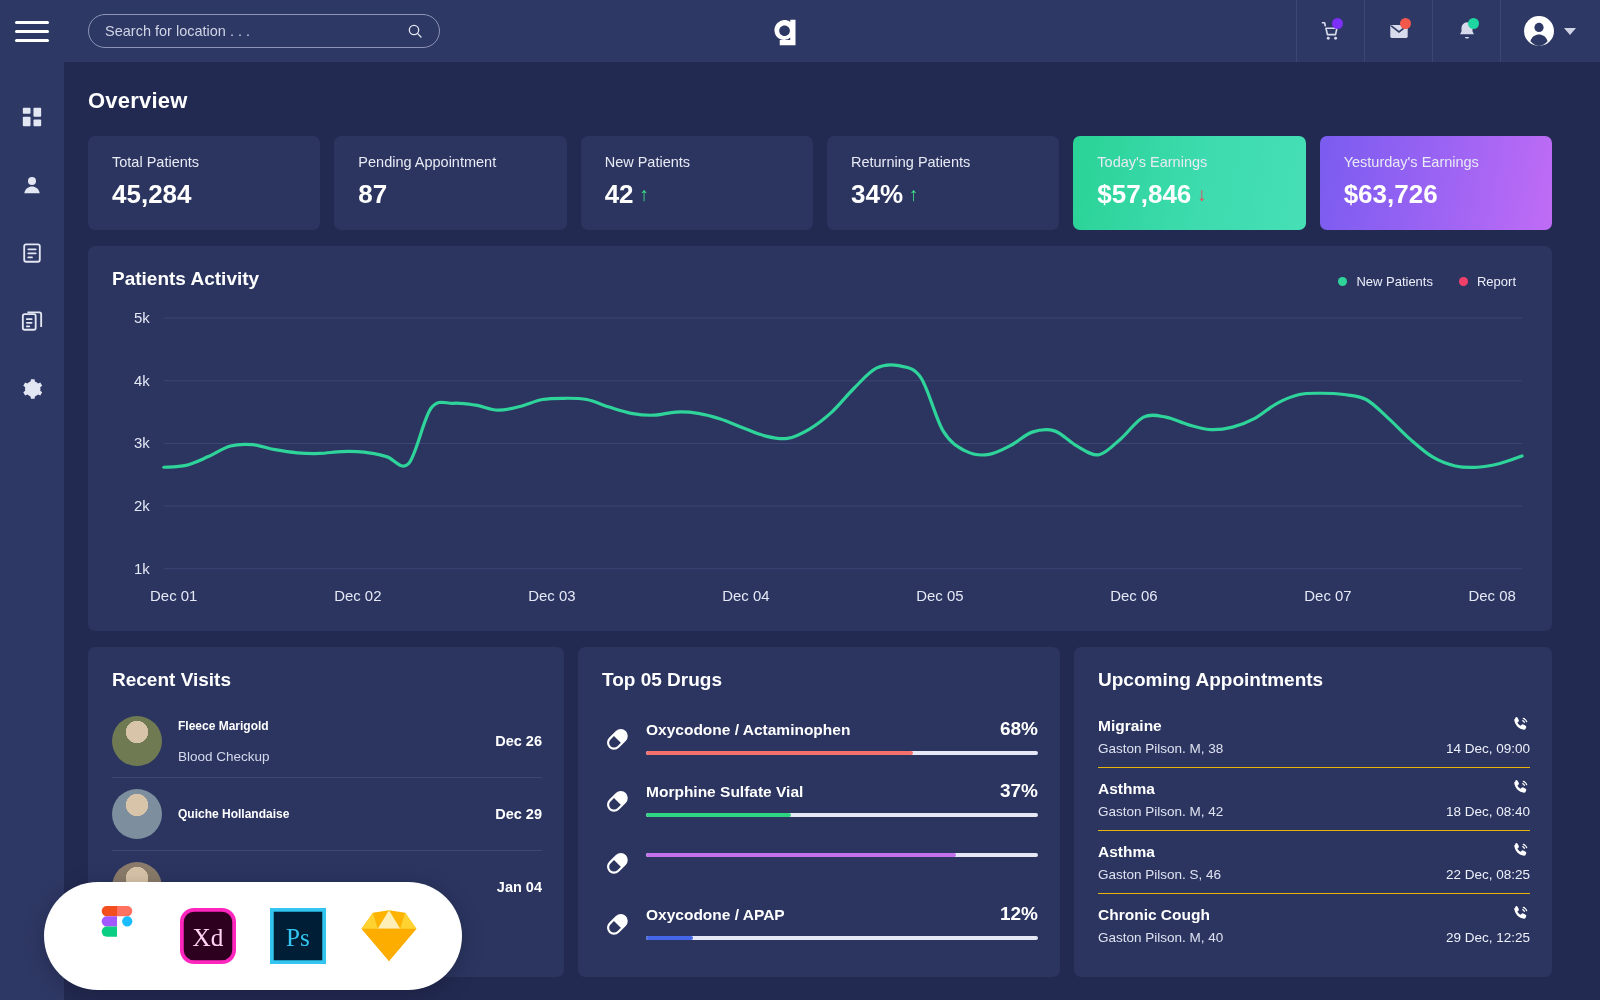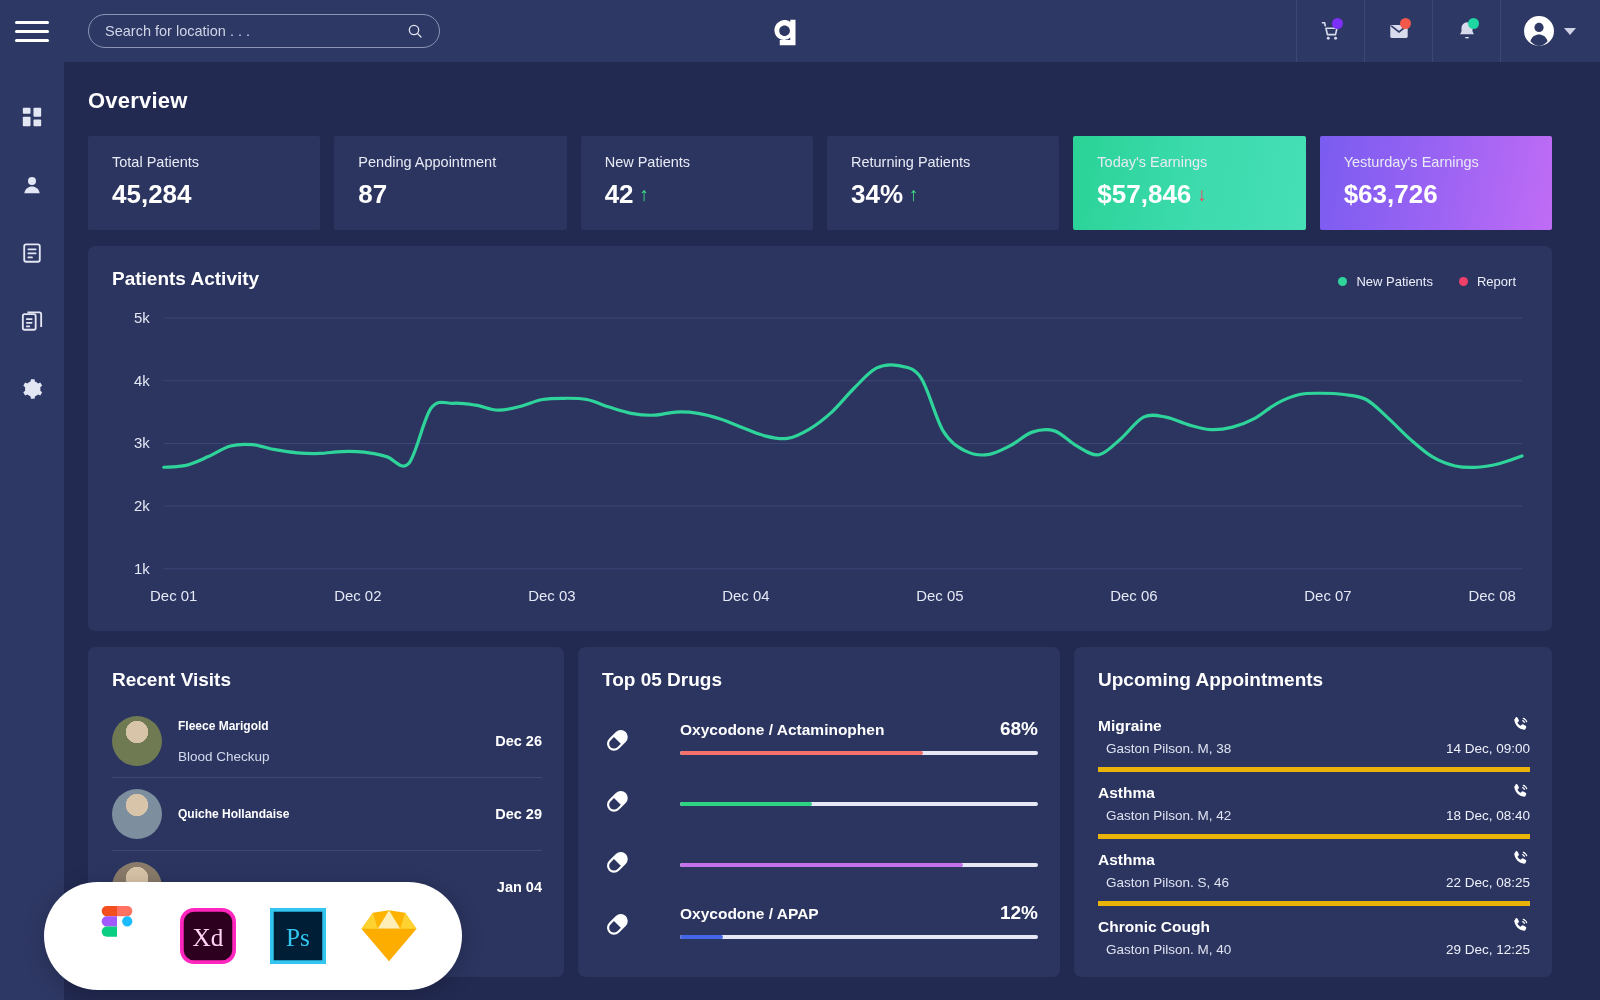--- a/index.html
+++ b/index.html
@@ -77,7 +77,7 @@
   
   .stats { display: flex; gap: 14px; }
   .stat {
-    flex: 1; height: 94px; border-radius: 2px; background: #2b3560;
+    flex: 1; height: 94px; border-radius: 7px; background: #2b3560;
     padding: 18px 4px 0 24px;
   }
   .stat-label { font-size: 14.5px; color: #e8eaf5; margin-bottom: 9px; }

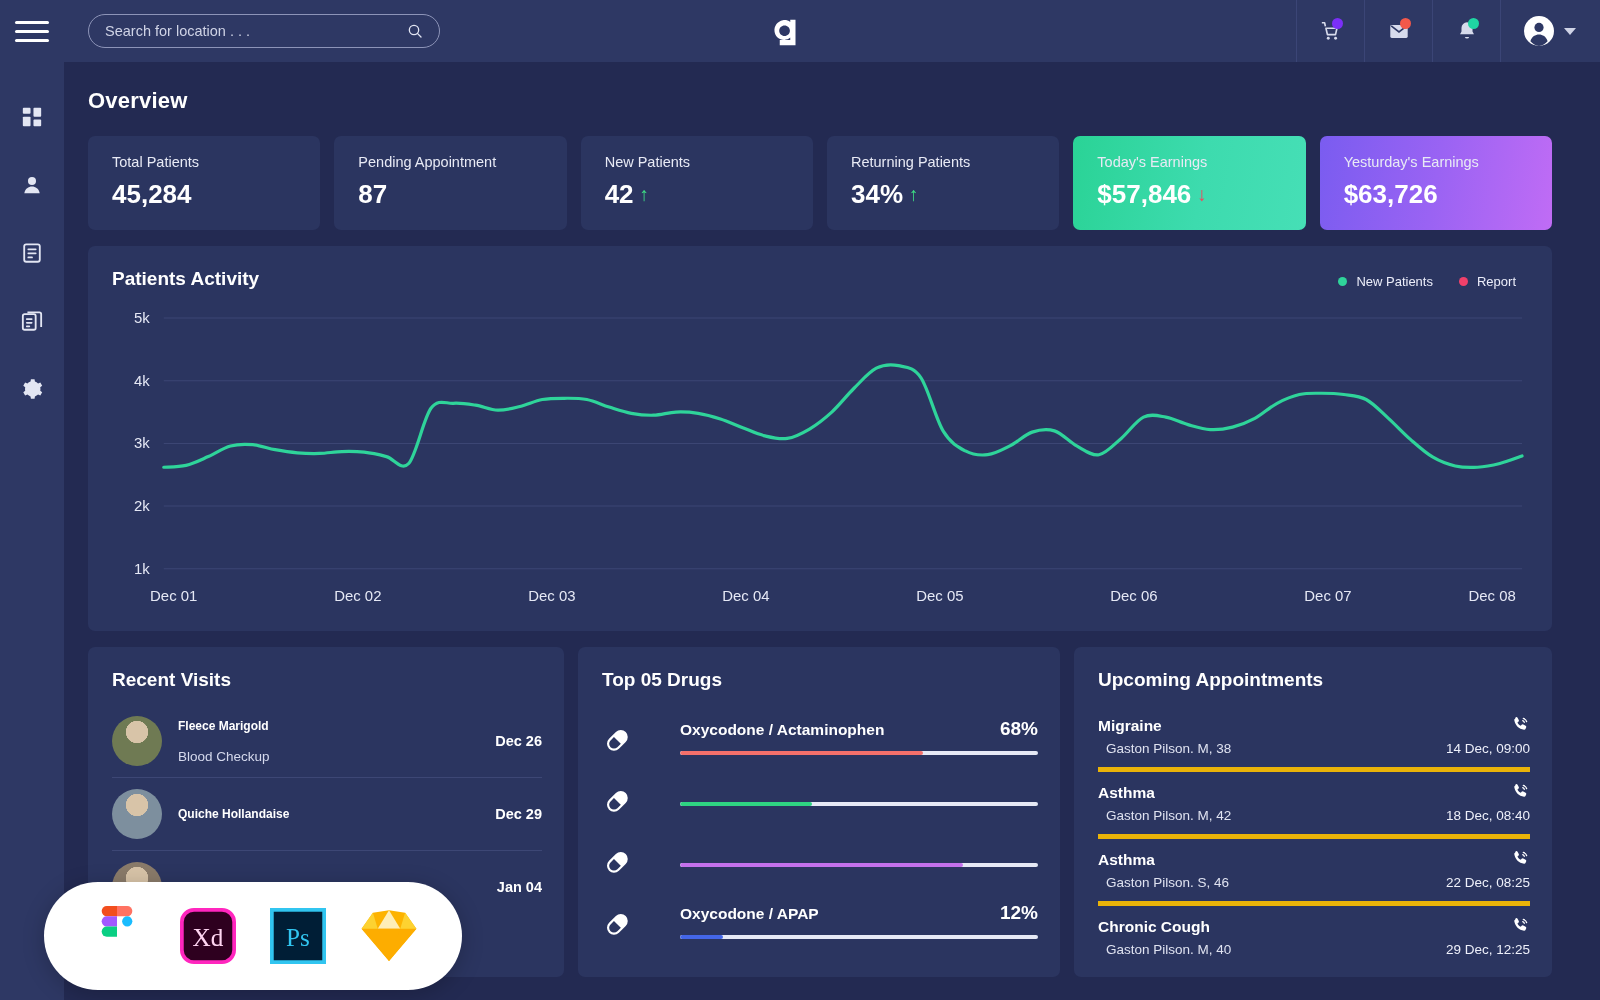--- a/index.html
+++ b/index.html
@@ -117,7 +117,7 @@
   .v-date { font-size: 14.5px; font-weight: bold; color: #fff; }
 
   
-  .drug { display: flex; align-items: center; padding: 13px 0 12px 0; gap: 34px; }
+  .drug { display: flex; align-items: flex-start; padding: 13px 0 12px 0; }
   .pill-icon { width: 30px; height: 30px; flex: 0 0 auto; margin-right: 14px; margin-top: 6px; }
   .d-body { flex: 1; }
   .d-top { display: flex; justify-content: space-between; align-items: baseline; }

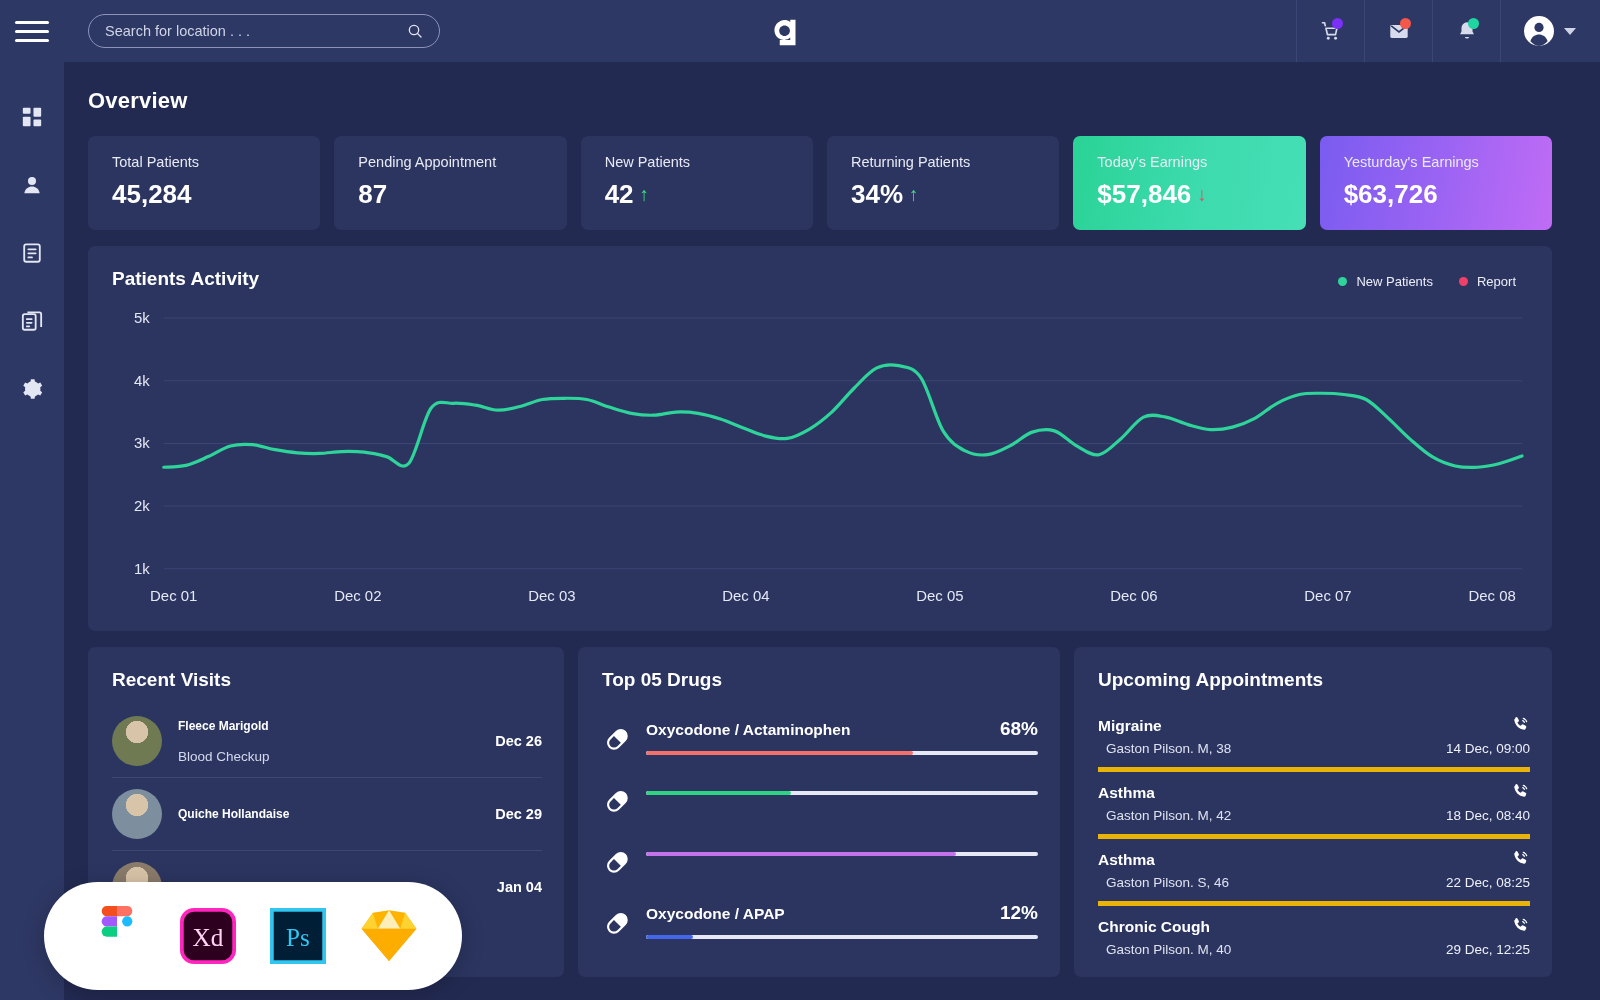--- a/index.html
+++ b/index.html
@@ -127,7 +127,7 @@
   .d-fill { height: 4px; border-radius: 2px; }
 
   
-  .appt { padding: 12px 0 11px 0; border-bottom: 5px solid #eab308; position: relative; }
+  .appt { padding: 12px 0 11px 0; border-bottom: 1px solid #eab308; position: relative; }
   .appt:last-child { border-bottom: none; }
   .a-name { font-size: 15.5px; font-weight: bold; color: #fff; }
   .a-row { display: flex; justify-content: space-between; align-items: baseline; margin-top: 6px; margin-left: 8px; }

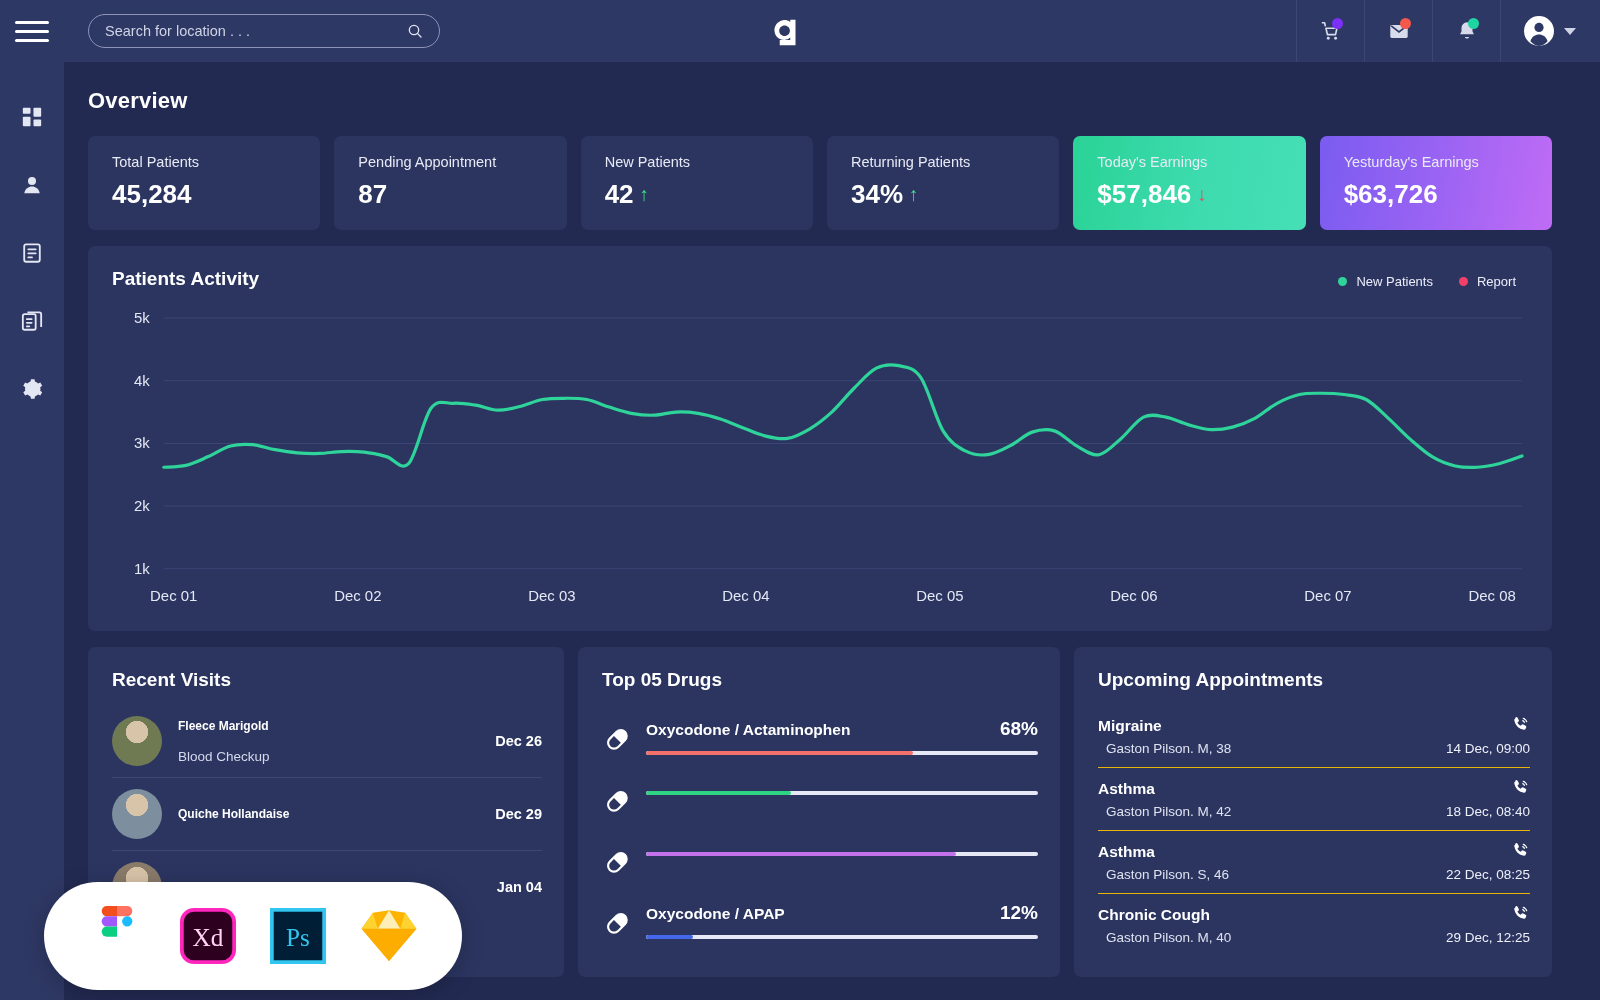--- a/index.html
+++ b/index.html
@@ -130,7 +130,7 @@
   .appt { padding: 12px 0 11px 0; border-bottom: 1px solid #eab308; position: relative; }
   .appt:last-child { border-bottom: none; }
   .a-name { font-size: 15.5px; font-weight: bold; color: #fff; }
-  .a-row { display: flex; justify-content: space-between; align-items: baseline; margin-top: 6px; margin-left: 8px; }
+  .a-row { display: flex; justify-content: space-between; align-items: baseline; margin-top: 6px; }
   .a-person { font-size: 13.5px; color: #dfe2f0; }
   .a-time { font-size: 13.5px; color: #eef0fa; }
   .phone-icon { position: absolute; right: 0; top: 10px; width: 19px; height: 19px; }

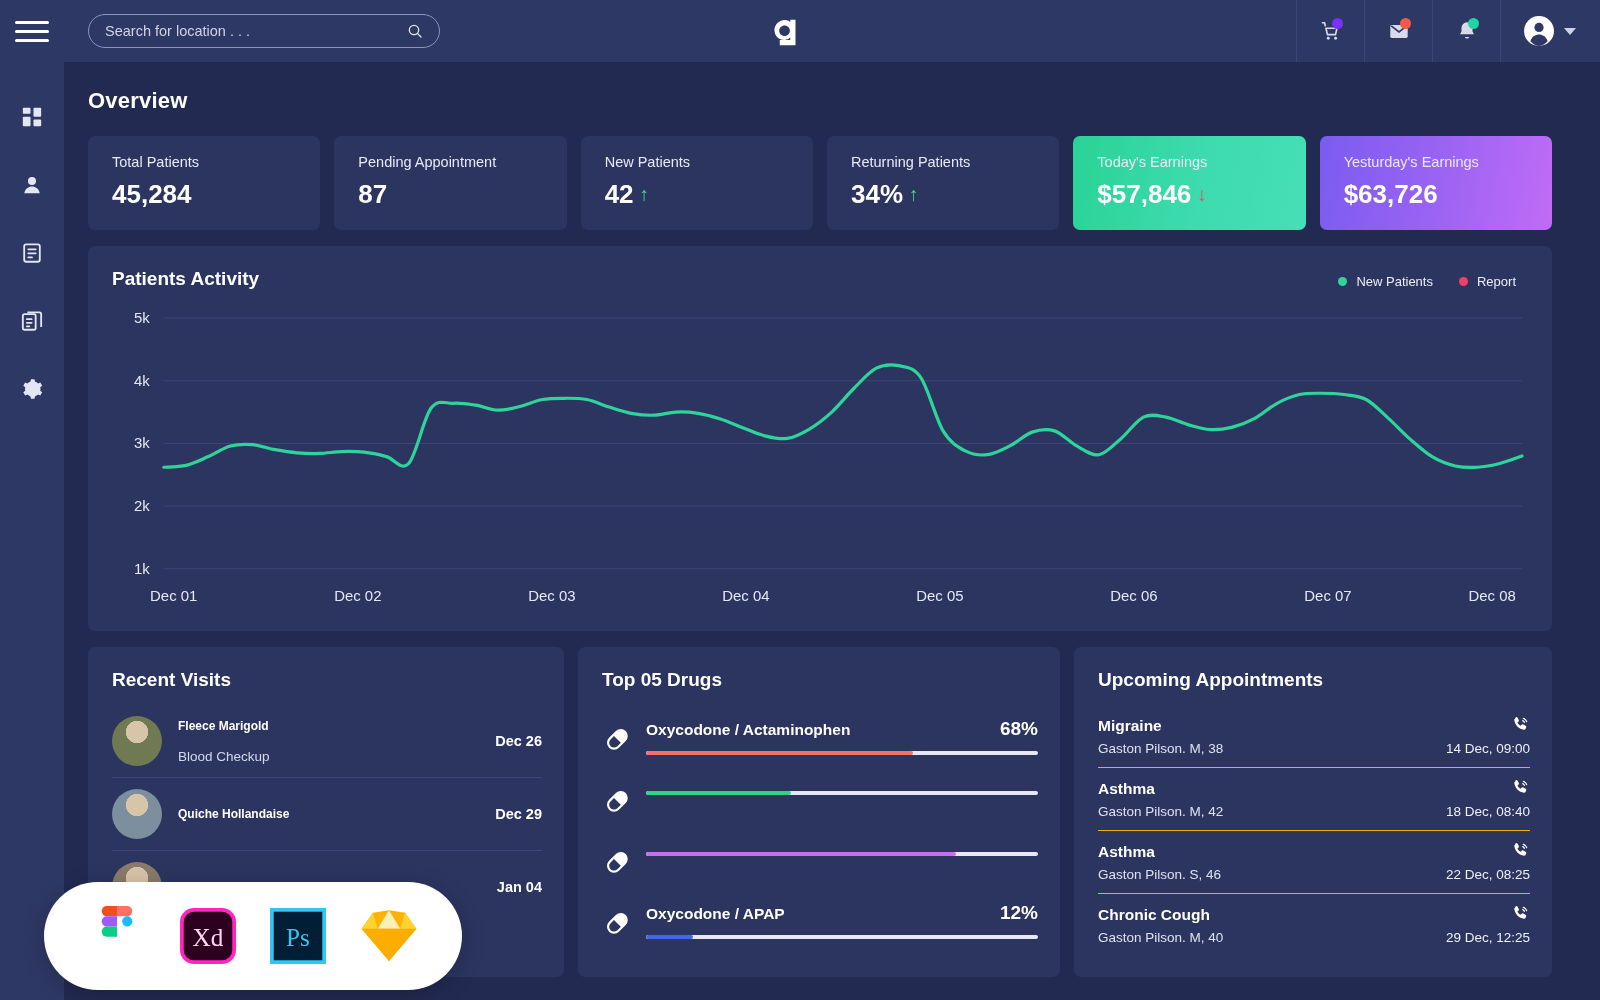--- a/index.html
+++ b/index.html
@@ -384,6 +384,10 @@
                 </g>
               </svg>
               <div class="d-body">
+                <div class="d-top">
+                  <div class="d-name">Morphine Sulfate Vial</div>
+                  <div class="d-pct">37%</div>
+                </div>
                 <div class="d-track">
                   <div class="d-fill" style="width: 37%; background: rgb(47, 212, 130);"></div>
                 </div>

